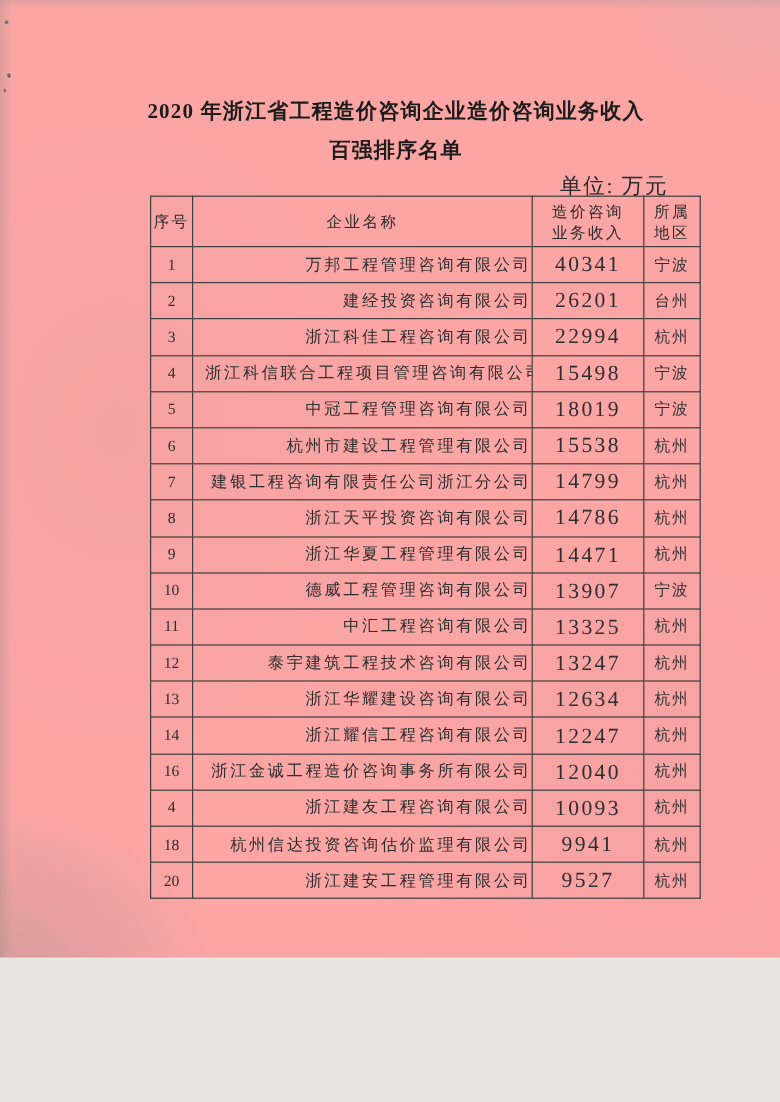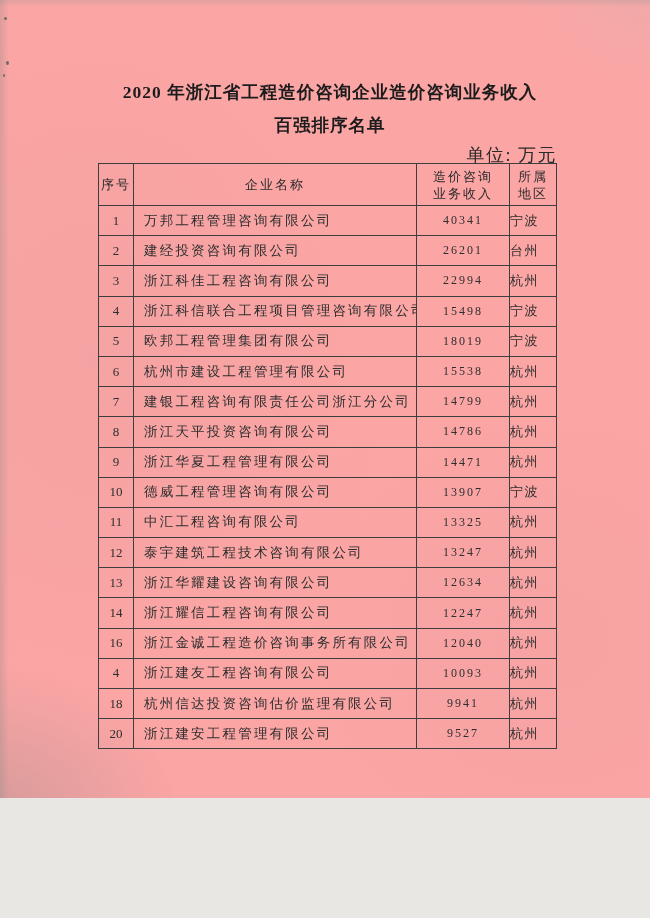--- a/index.html
+++ b/index.html
@@ -44,7 +44,7 @@
   }
 
   table.ranking-table {
-    position: absolute; left: 98px; top: 163px;
+    position: absolute; left: 125px; top: 163px;
     width: 458px;
     border-collapse: collapse; table-layout: fixed;
     color: #2e2e2e;

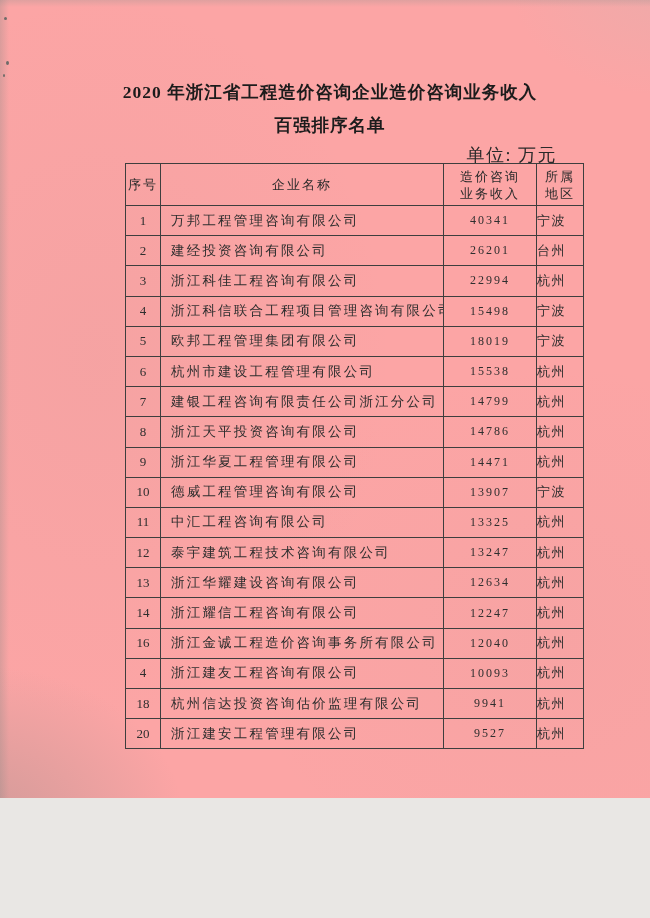--- a/index.html
+++ b/index.html
@@ -63,7 +63,7 @@
     line-height: 17px; color: #2b2b2b;
   }
   .c-rank    { text-align: center; font-size: 13px; }
-  .c-company { text-align: left; padding-left: 10px !important; font-size: 13.5px; letter-spacing: 2.2px; }
+  .c-company { text-align: right; padding-left: 10px !important; font-size: 13.5px; letter-spacing: 2.2px; }
   .c-revenue { text-align: center; font-size: 12px; letter-spacing: 2px; }
   .c-region  { font-size: 13px; letter-spacing: 1.5px; }
 </style>

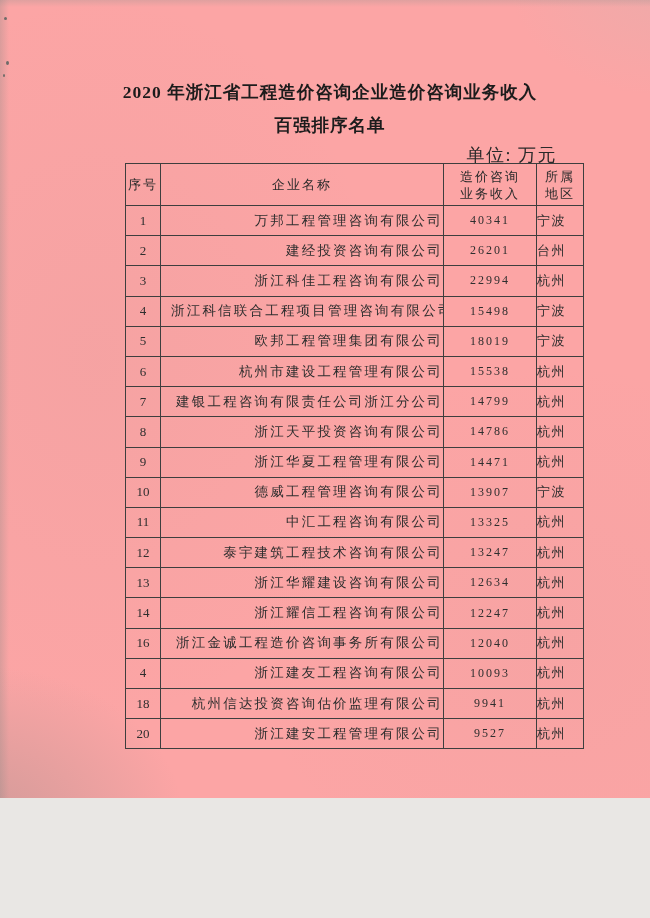--- a/index.html
+++ b/index.html
@@ -64,7 +64,7 @@
   }
   .c-rank    { text-align: center; font-size: 13px; }
   .c-company { text-align: right; padding-left: 10px !important; font-size: 13.5px; letter-spacing: 2.2px; }
-  .c-revenue { text-align: center; font-size: 12px; letter-spacing: 2px; }
+  .c-revenue { text-align: center; font-size: 18px; letter-spacing: 2px; }
   .c-region  { font-size: 13px; letter-spacing: 1.5px; }
 </style>
 </head>

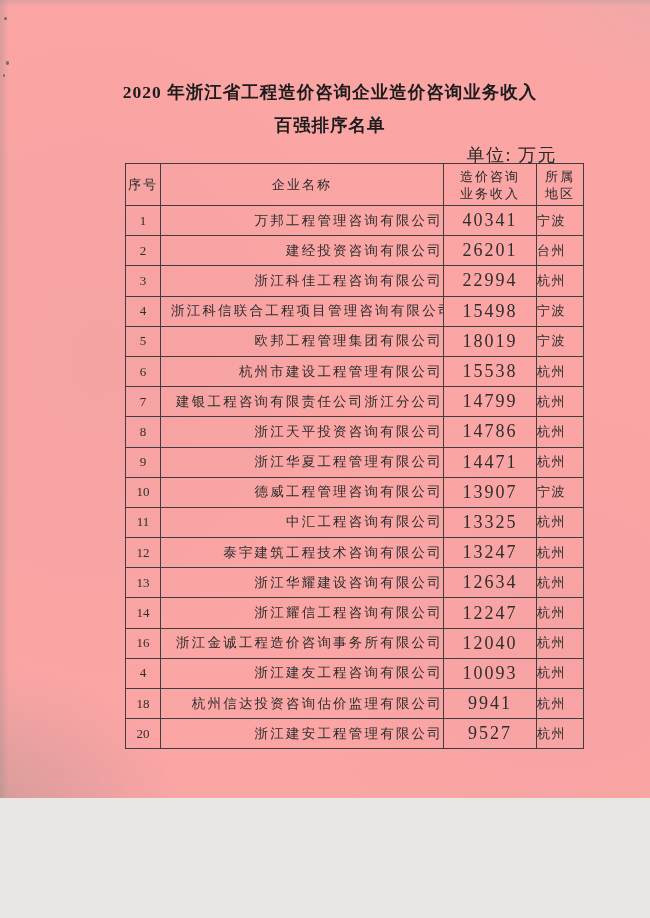--- a/index.html
+++ b/index.html
@@ -65,7 +65,7 @@
   .c-rank    { text-align: center; font-size: 13px; }
   .c-company { text-align: right; padding-left: 10px !important; font-size: 13.5px; letter-spacing: 2.2px; }
   .c-revenue { text-align: center; font-size: 18px; letter-spacing: 2px; }
-  .c-region  { font-size: 13px; letter-spacing: 1.5px; }
+  .c-region  { text-align: center; font-size: 13px; letter-spacing: 1.5px; }
 </style>
 </head>
 <body>

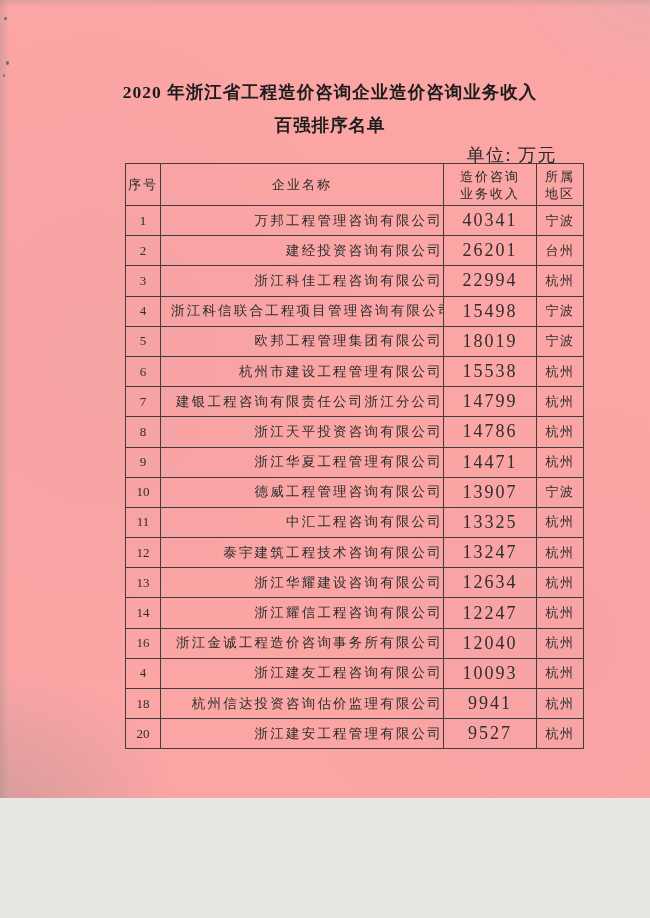--- a/index.html
+++ b/index.html
@@ -131,7 +131,7 @@
     </tr>
         <tr>
       <td class="c-rank">5</td>
-      <td class="c-company">欧邦工程管理集团有限公司</td>
+      <td class="c-company">中冠工程管理咨询有限公司</td>
       <td class="c-revenue">18019</td>
       <td class="c-region">宁波</td>
     </tr>

